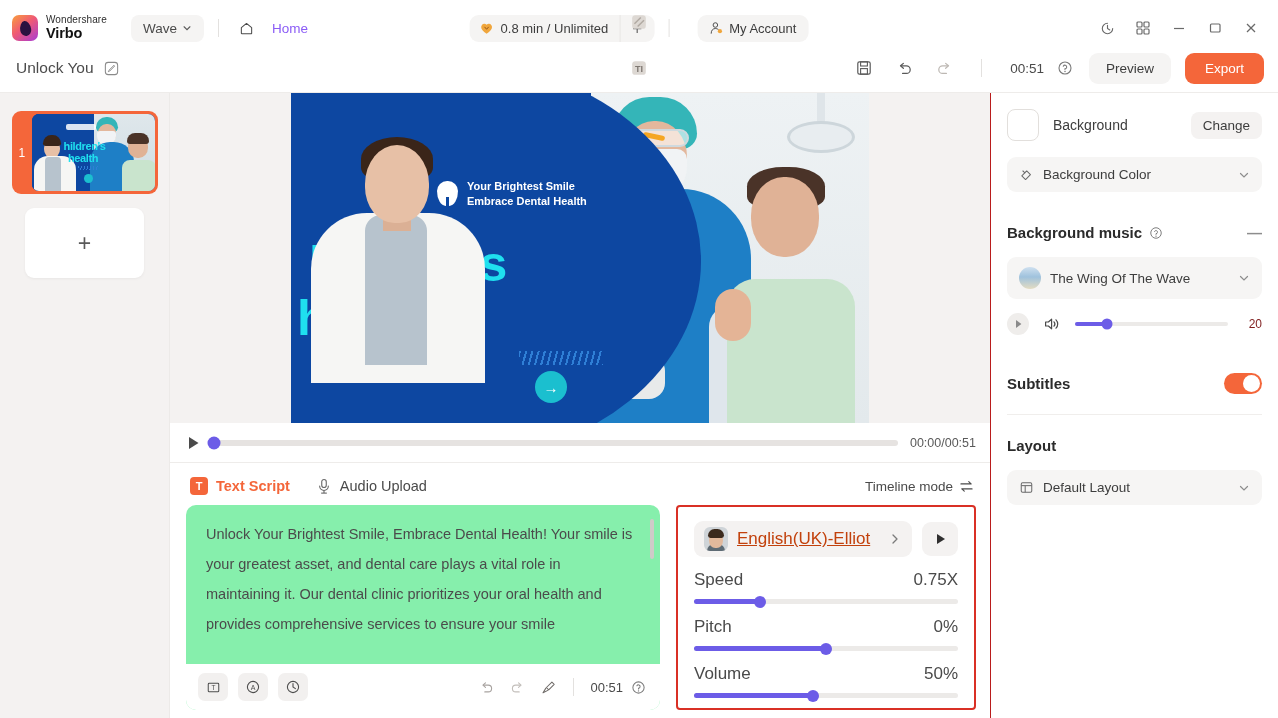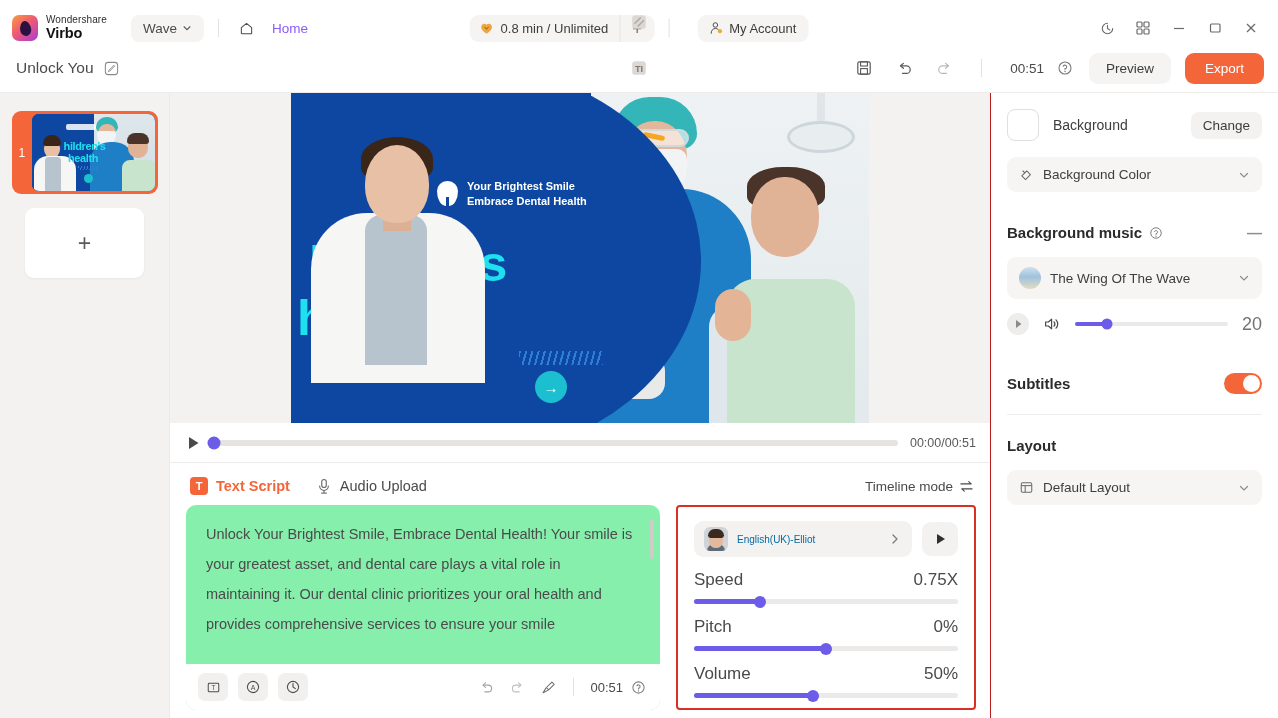--- a/index.html
+++ b/index.html
@@ -351,7 +351,7 @@
   .vol-rail { flex: 1; height: 4px; border-radius: 2px; background: #eceae8; position: relative; cursor: pointer; }
   .vol-fill { position: absolute; left: 0; top: 0; height: 4px; border-radius: 2px; background: #6c5ce7; }
   .vol-knob { position: absolute; top: 50%; transform: translate(-50%,-50%); width: 11px; height: 11px; border-radius: 50%; background: #6c5ce7; }
-  .vol-val { font-size: 18px; color: #737373; min-width: 20px; text-align: center; }
+  .vol-val { font-size: 12px; color: #7f1d1d; min-width: 20px; text-align: right; }
   .sub-row { display: flex; align-items: center; margin-top: 38px; }
   .sub-title { font-size: 15px; font-weight: bold; color: #2b2b2b; }
   .toggle {

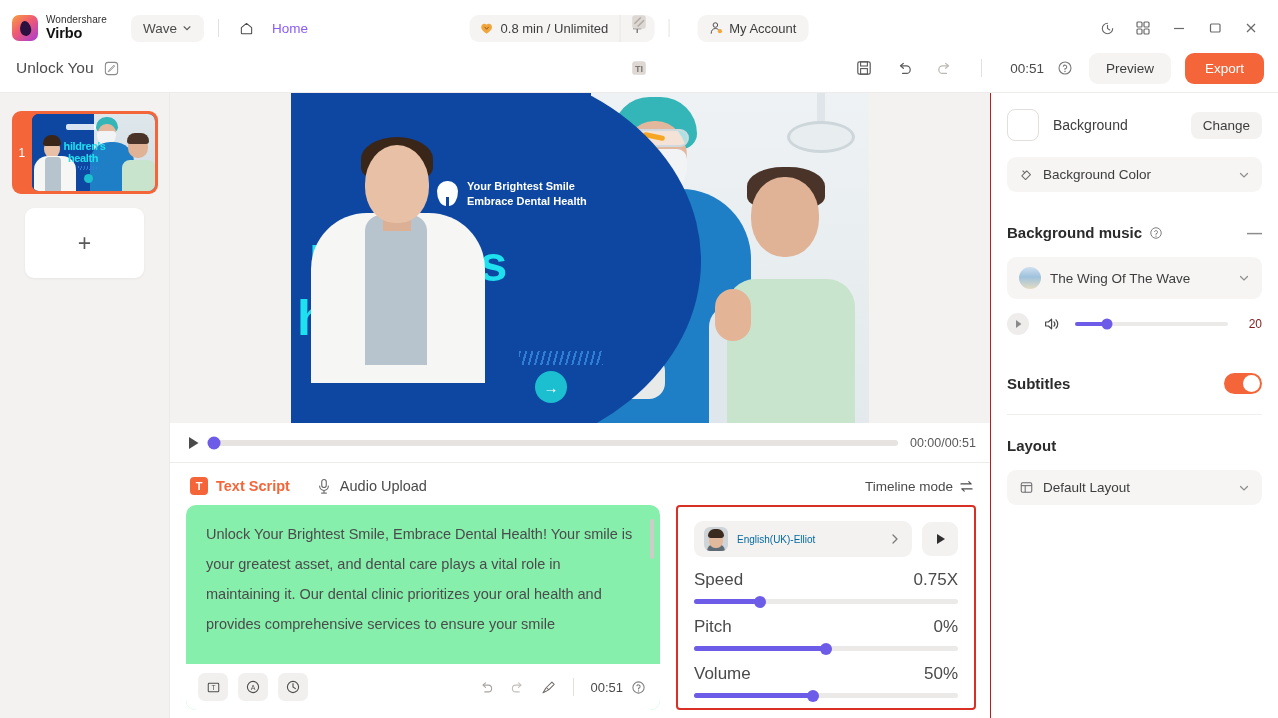--- a/index.html
+++ b/index.html
@@ -295,7 +295,7 @@
   .va-face { position: absolute; left: 5px; top: 5px; width: 14px; height: 16px; border-radius: 50% 50% 45% 45%; background: #e2b99c; }
   .va-hair { position: absolute; left: 4px; top: 2px; width: 16px; height: 9px; border-radius: 8px 8px 3px 3px; background: #3b2a1d; }
   .va-body { position: absolute; left: 3px; bottom: 0; width: 18px; height: 7px; border-radius: 8px 8px 0 0; background: #5e6b74; }
-  .voice-name { flex: 1; font-size: 10px; color: #0369a1; }
+  .voice-name { flex: 1; font-size: 17px; color: #c2410c; text-decoration: underline; }
   .voice-play {
     width: 36px; height: 34px; border-radius: 9px; background: #f4f2f1;
     display: flex; align-items: center; justify-content: center; cursor: pointer; color: #2f2f2f;

